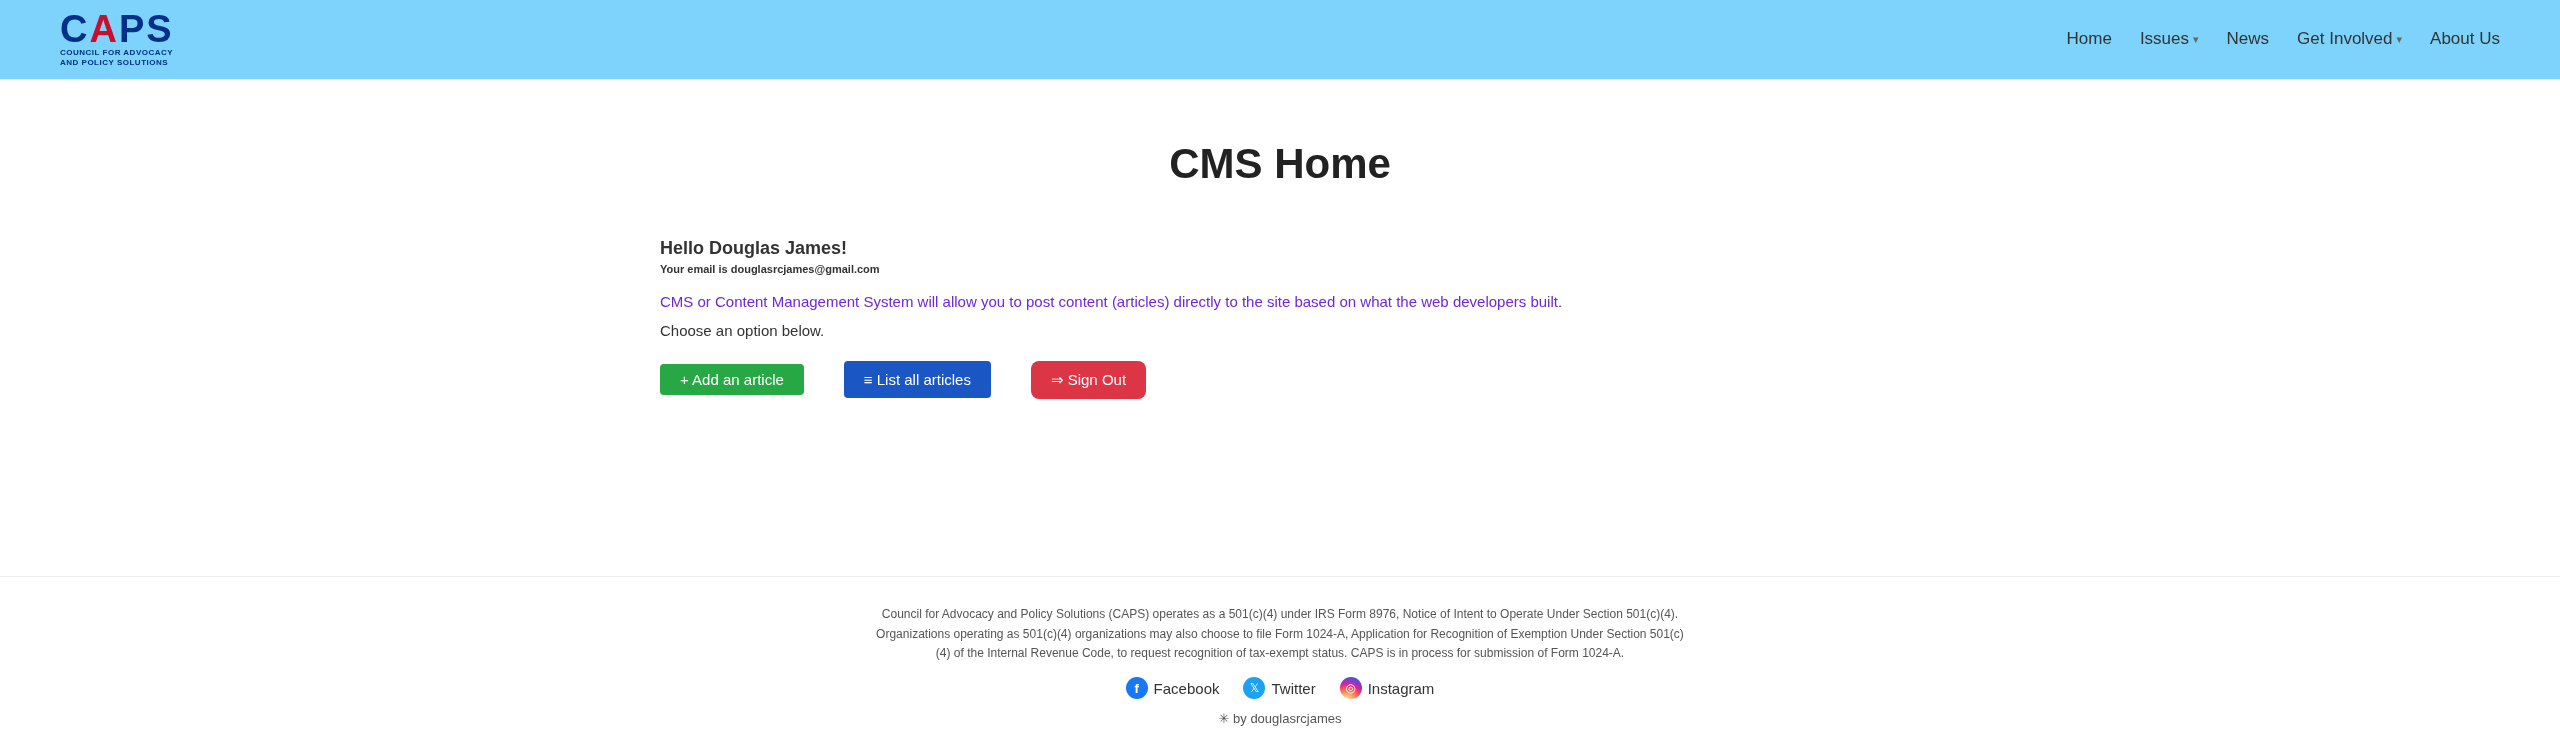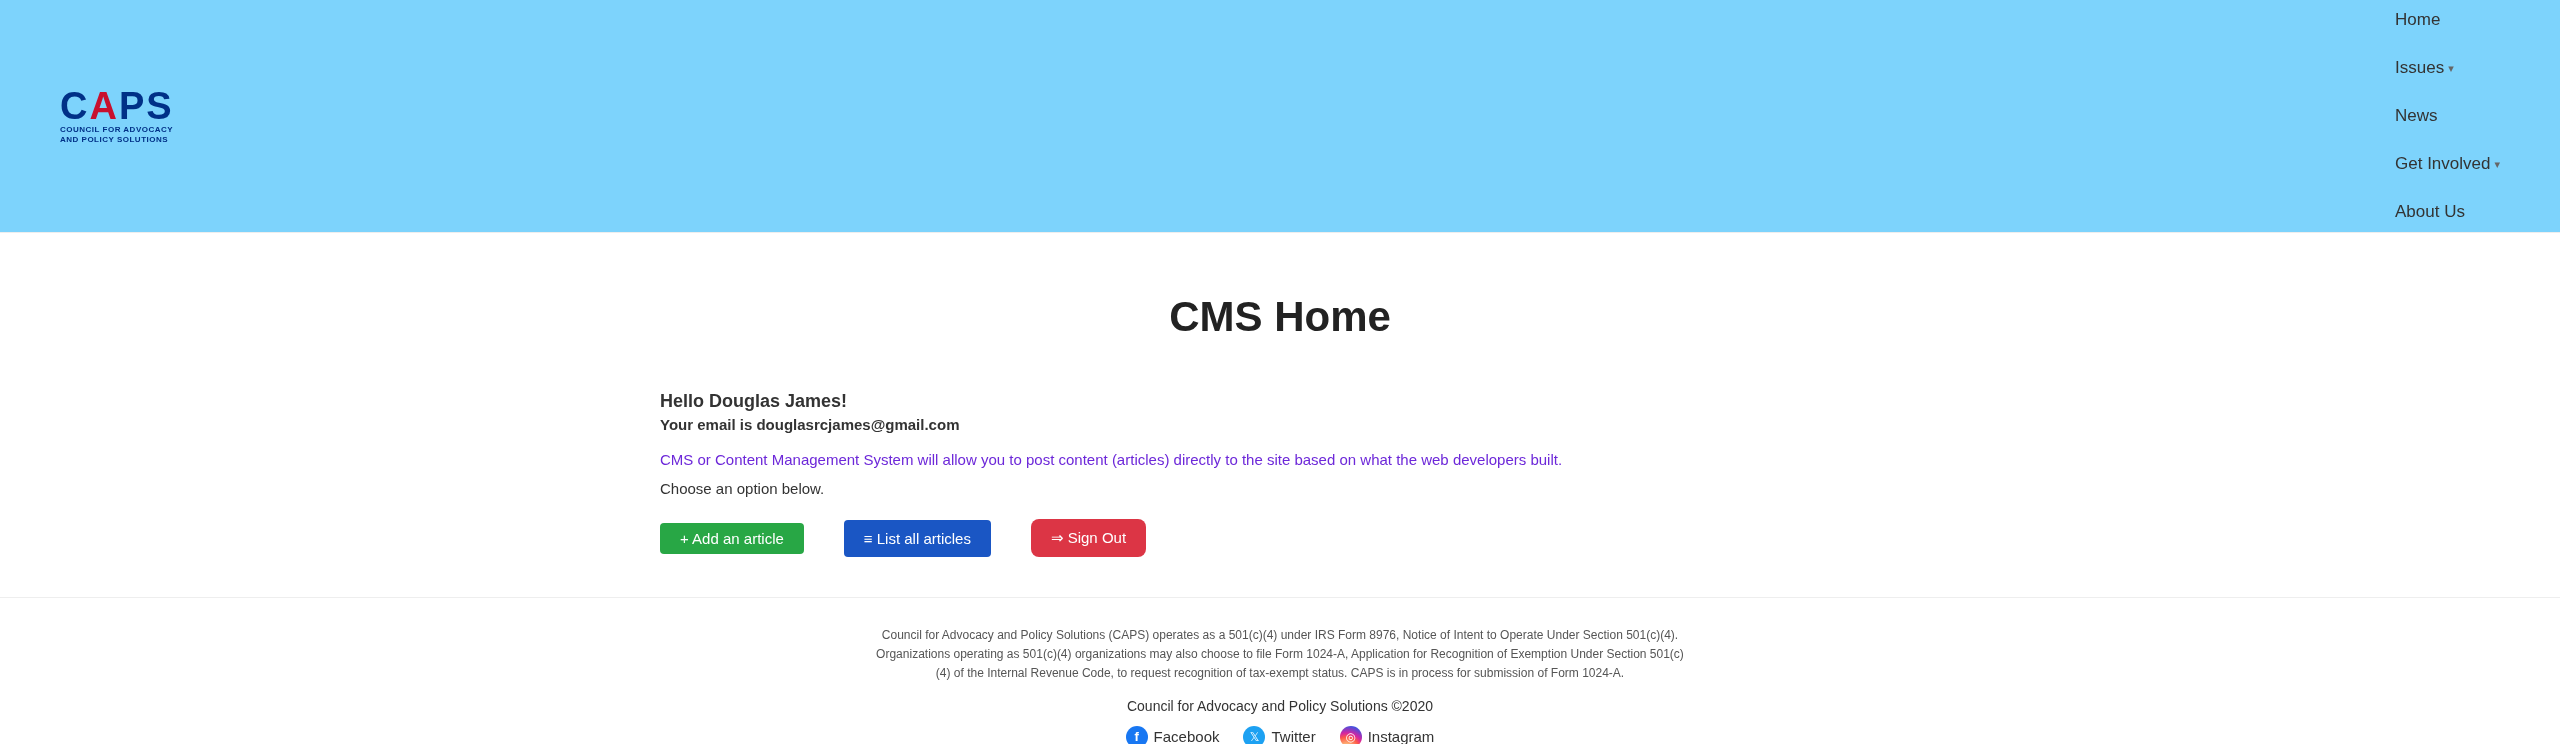--- a/index.html
+++ b/index.html
@@ -20,9 +20,8 @@
     }
     nav {
       display: flex;
-      align-items: flex-start;
+      align-items: flex-end;
       gap: 28px;
-      flex-direction: column;
     }
     nav a {
       text-decoration: none;

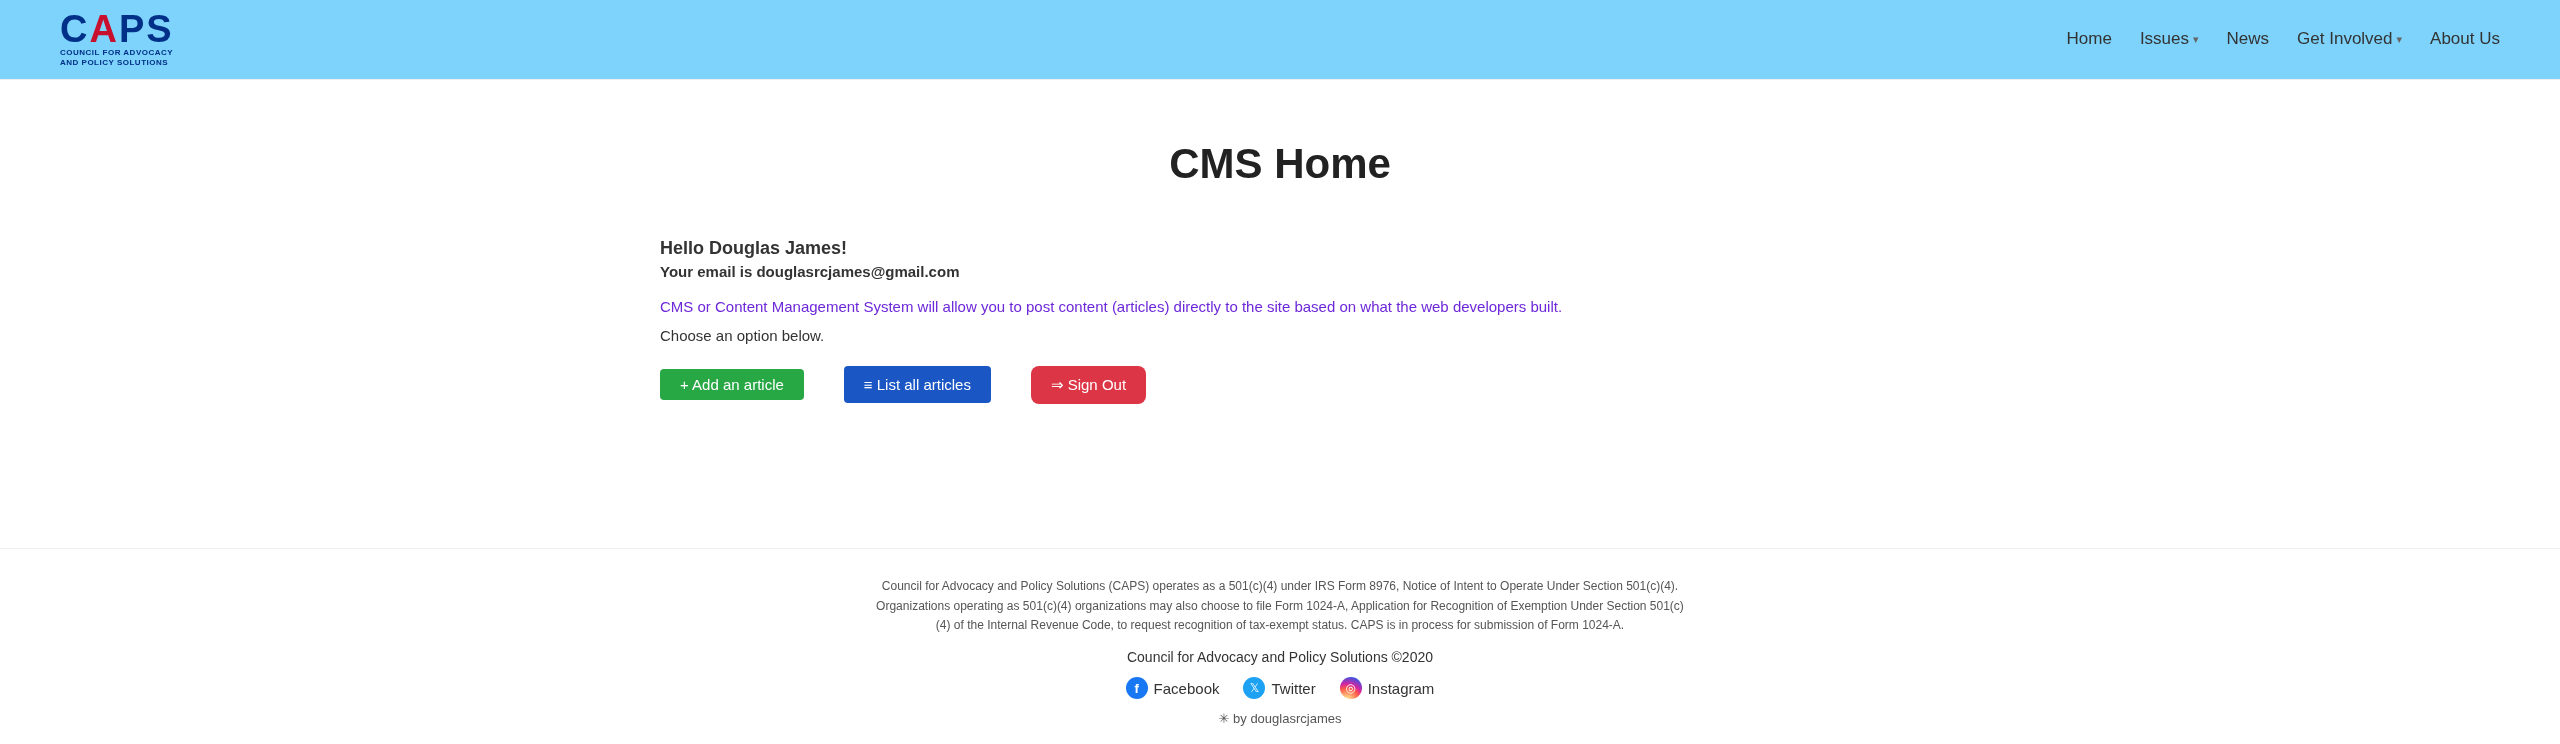--- a/index.html
+++ b/index.html
@@ -62,7 +62,7 @@
       margin-bottom: 4px;
     }
     .greeting-email {
-      font-size: 15px;
+      font-size: 11px;
       font-weight: bold;
       margin-bottom: 18px;
     }

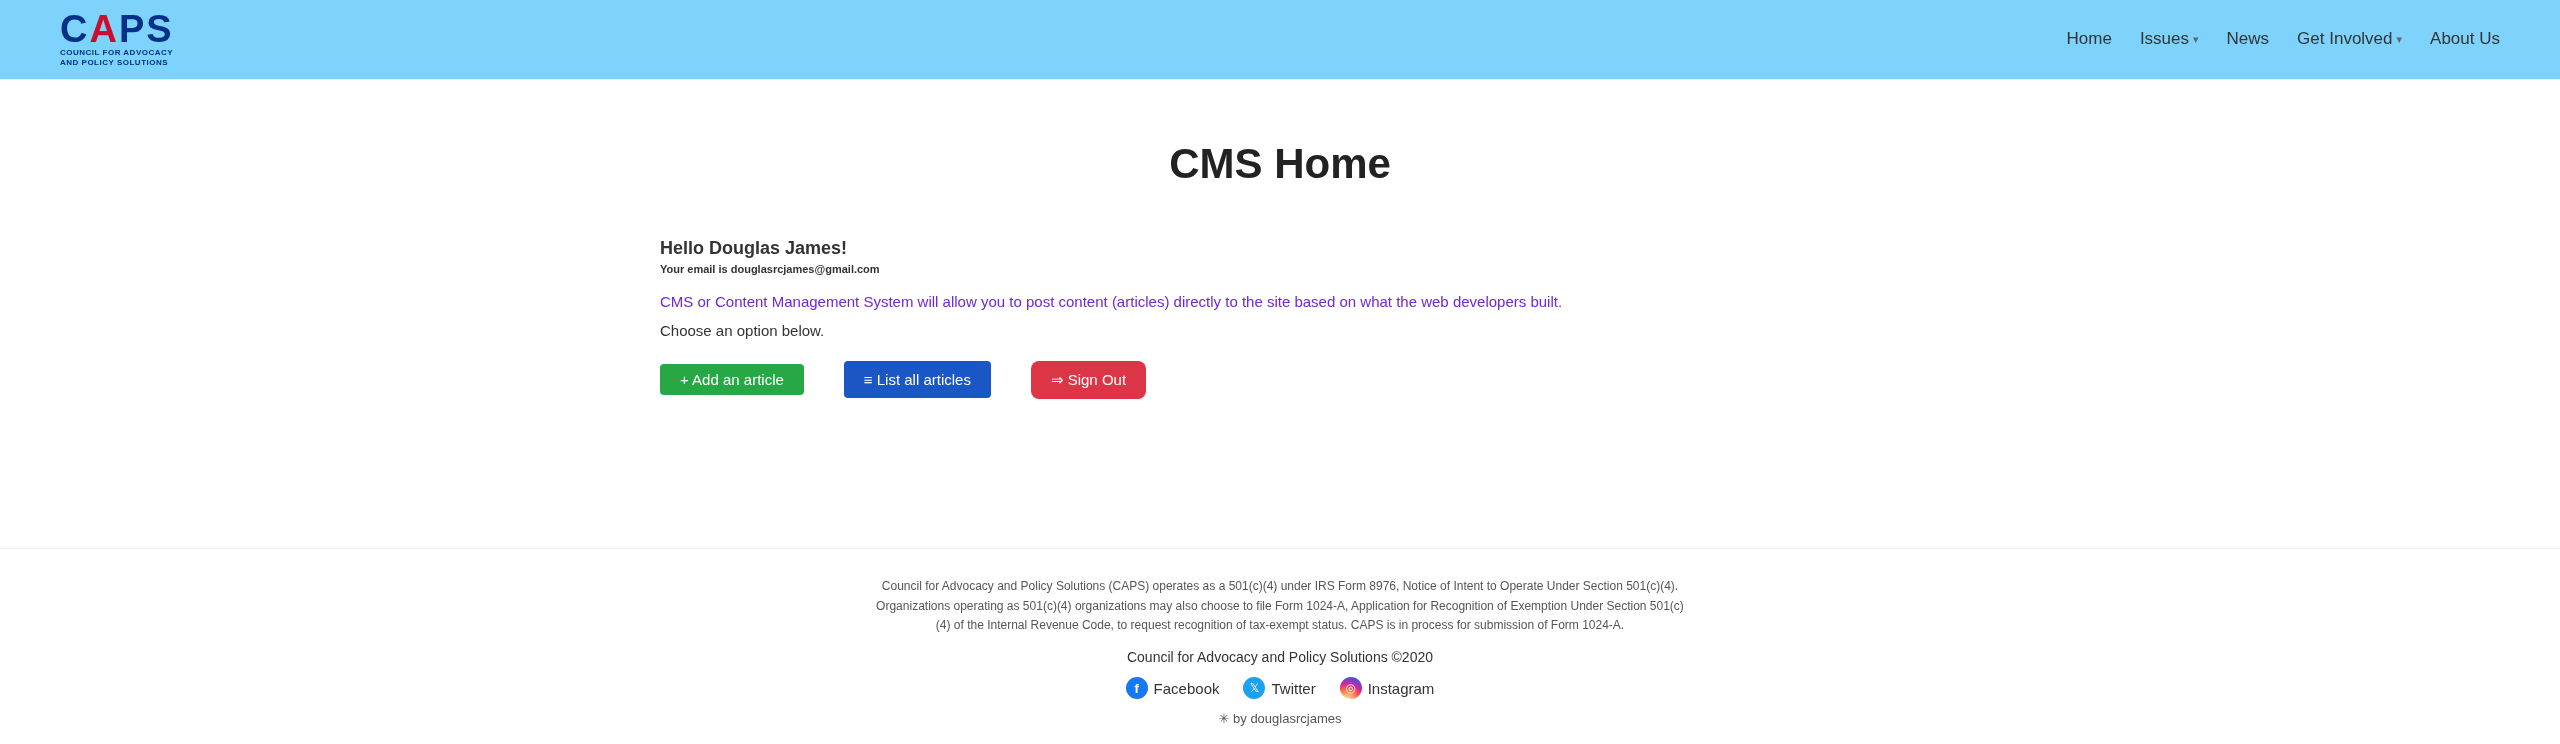--- a/index.html
+++ b/index.html
@@ -258,7 +258,6 @@
 
 <footer>
   <p class="footer-legal">Council for Advocacy and Policy Solutions (CAPS) operates as a 501(c)(4) under IRS Form 8976, Notice of Intent to Operate Under Section 501(c)(4). Organizations operating as 501(c)(4) organizations may also choose to file Form 1024-A, Application for Recognition of Exemption Under Section 501(c)(4) of the Internal Revenue Code, to request recognition of tax-exempt status. CAPS is in process for submission of Form 1024-A.</p>
-  <p class="footer-copy">Council for Advocacy and Policy Solutions  ©2020</p>
   <div class="footer-social">
     <a href="#" class="social-link">
       <span class="social-icon-fb">f</span>

